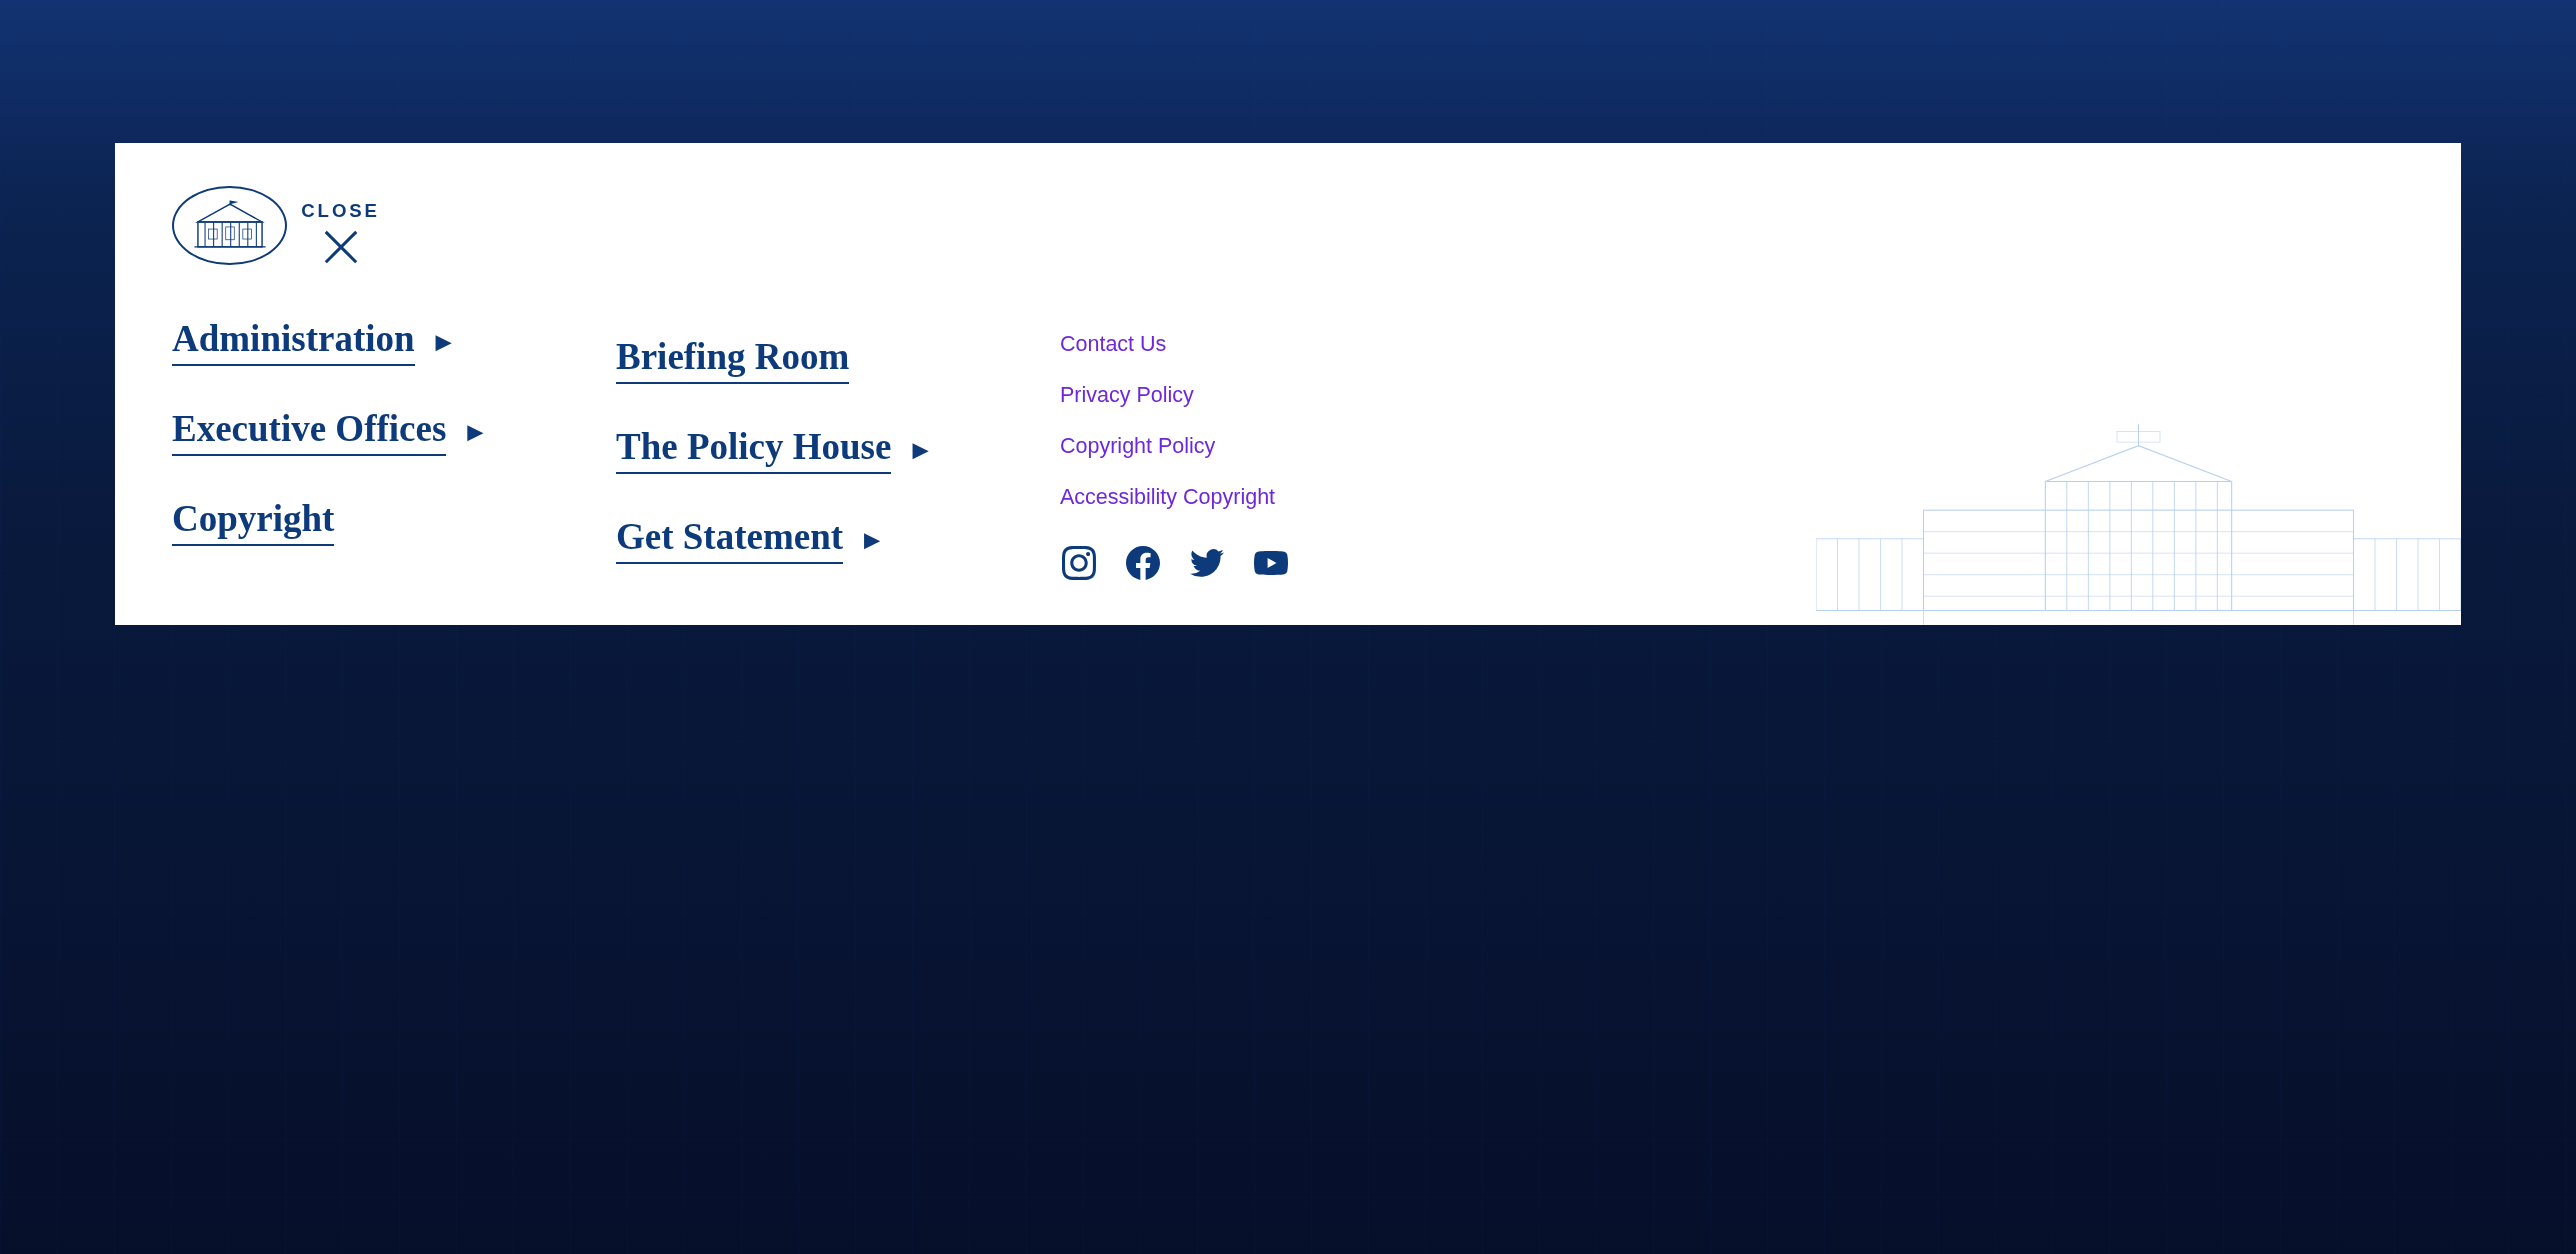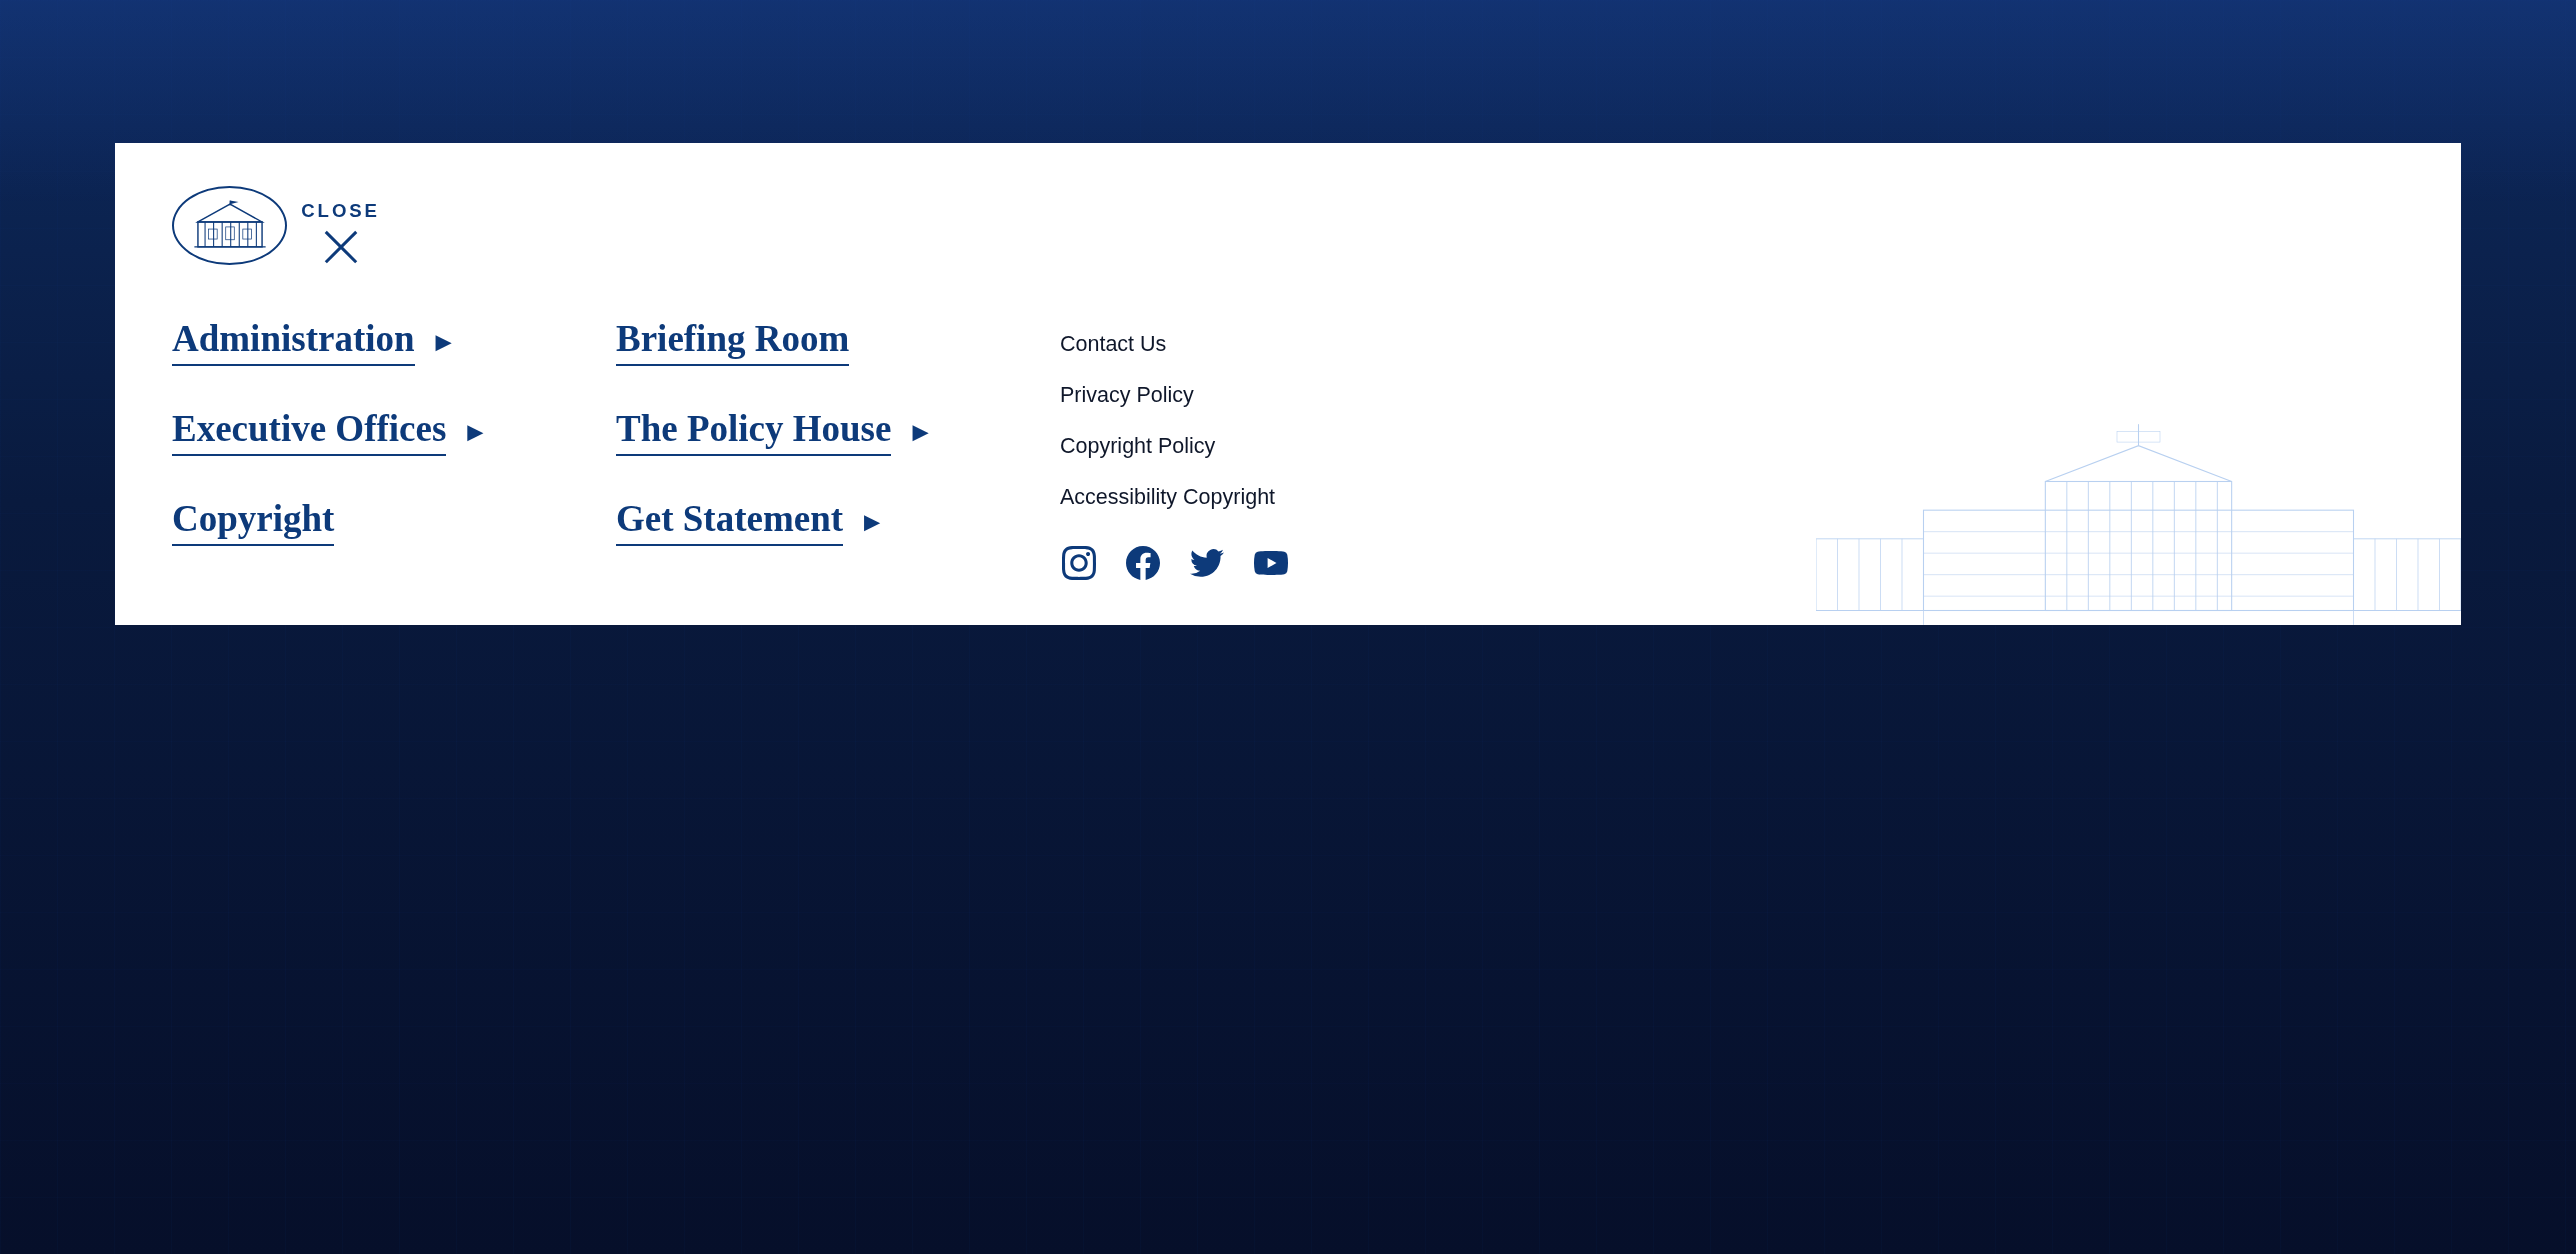--- a/index.html
+++ b/index.html
@@ -166,6 +166,7 @@
       display: flex;
       flex-direction: column;
       gap: 43px;
+      justify-content: center;
     }
 
     

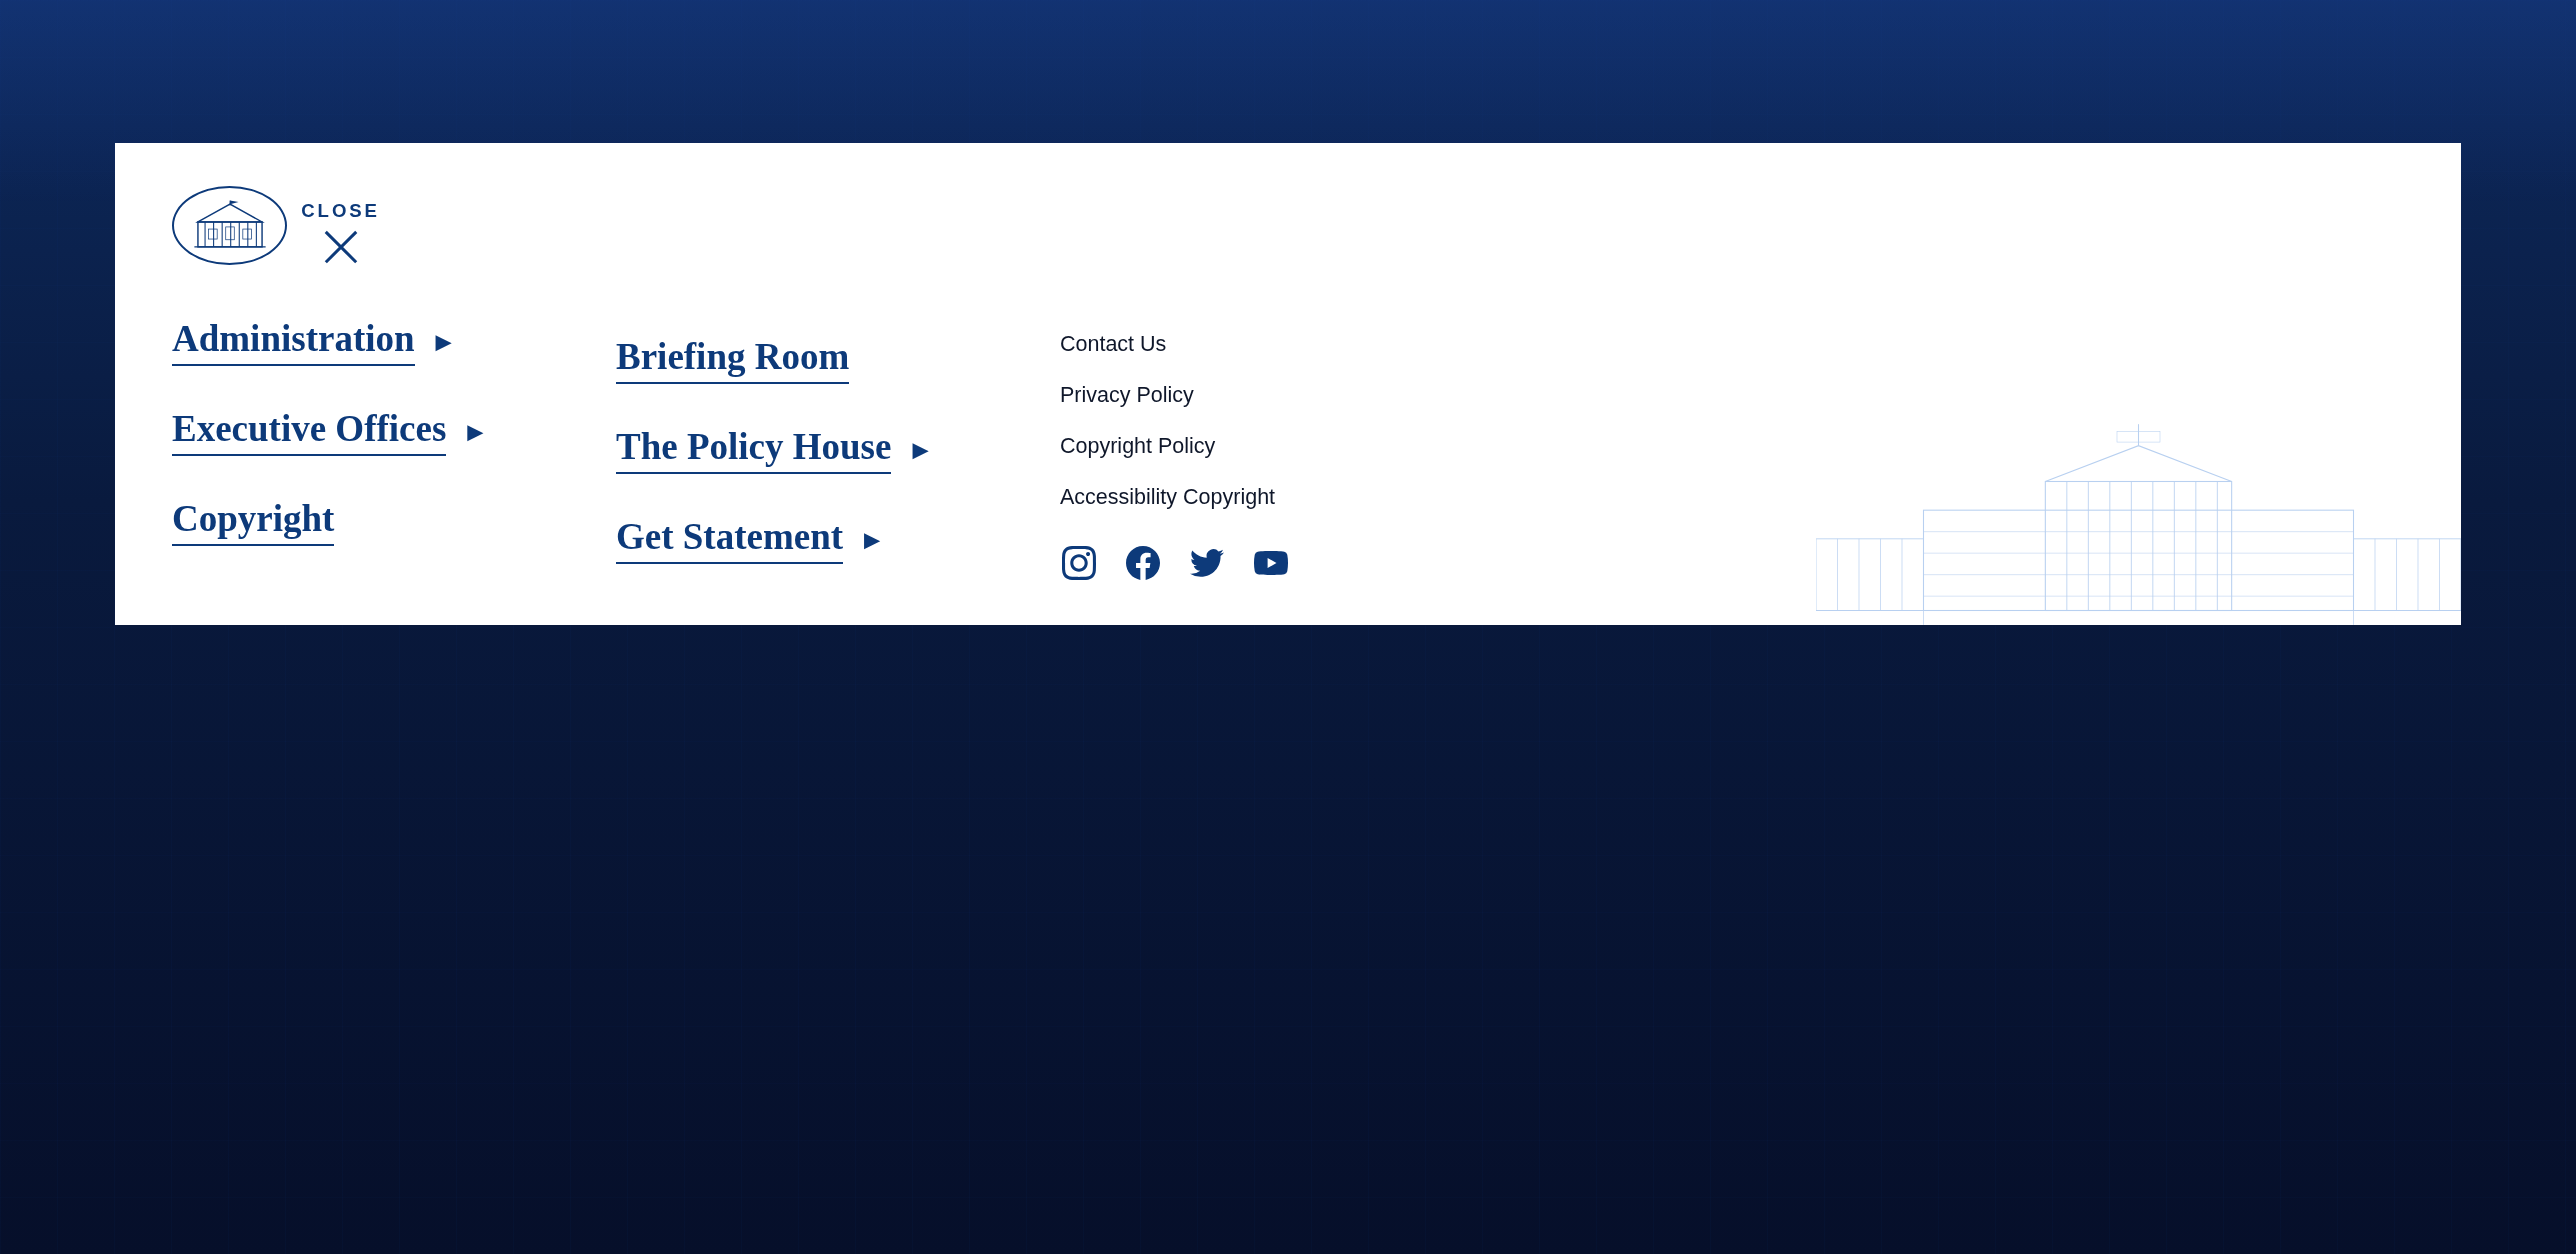--- a/index.html
+++ b/index.html
@@ -226,7 +226,7 @@
     .right-link {
       font-family: Arial, sans-serif;
       font-size: 21.5px;
-      color: #0f172a;
+      color: #6d28d9;
       text-decoration: none;
       cursor: pointer;
       padding: 13px 0;

